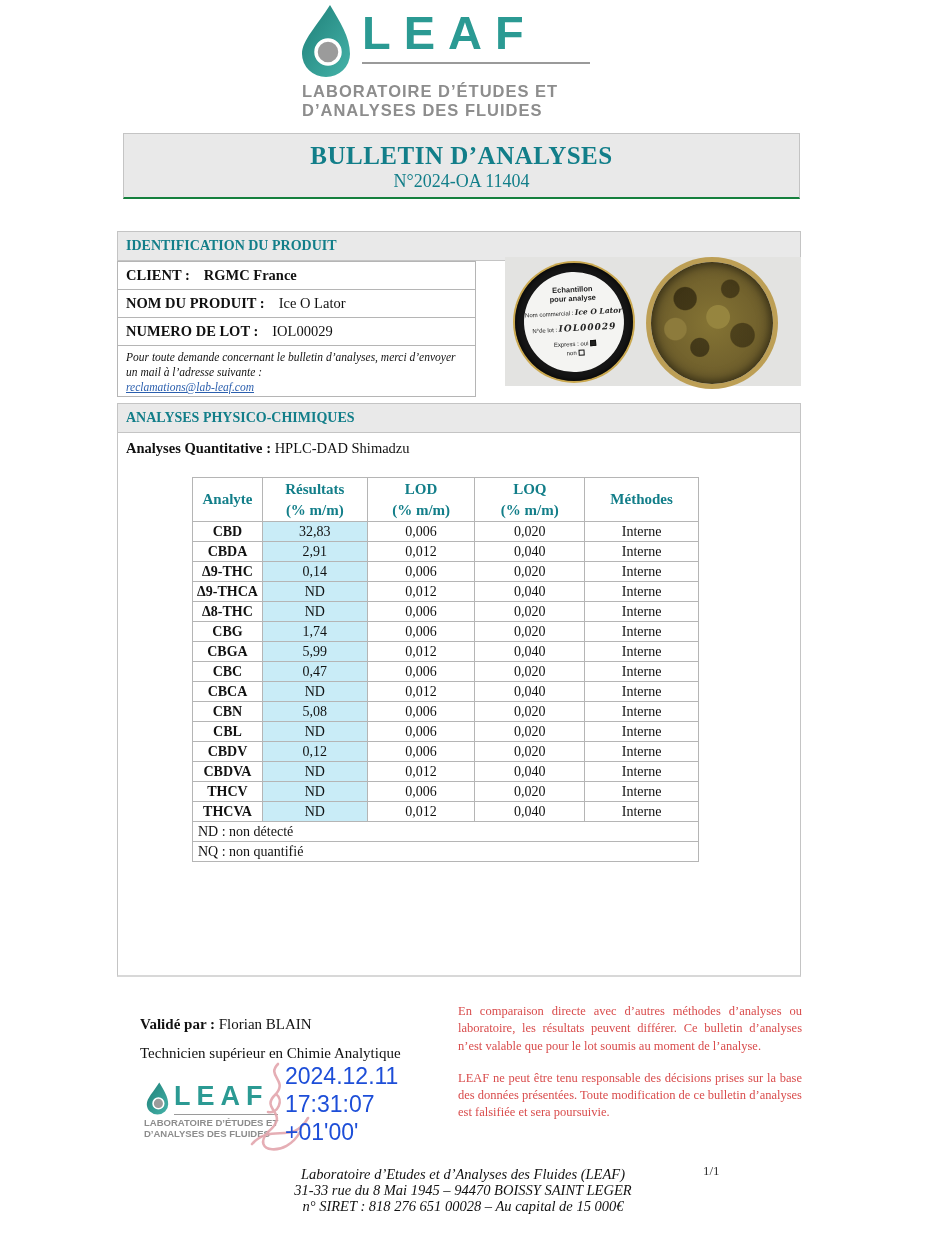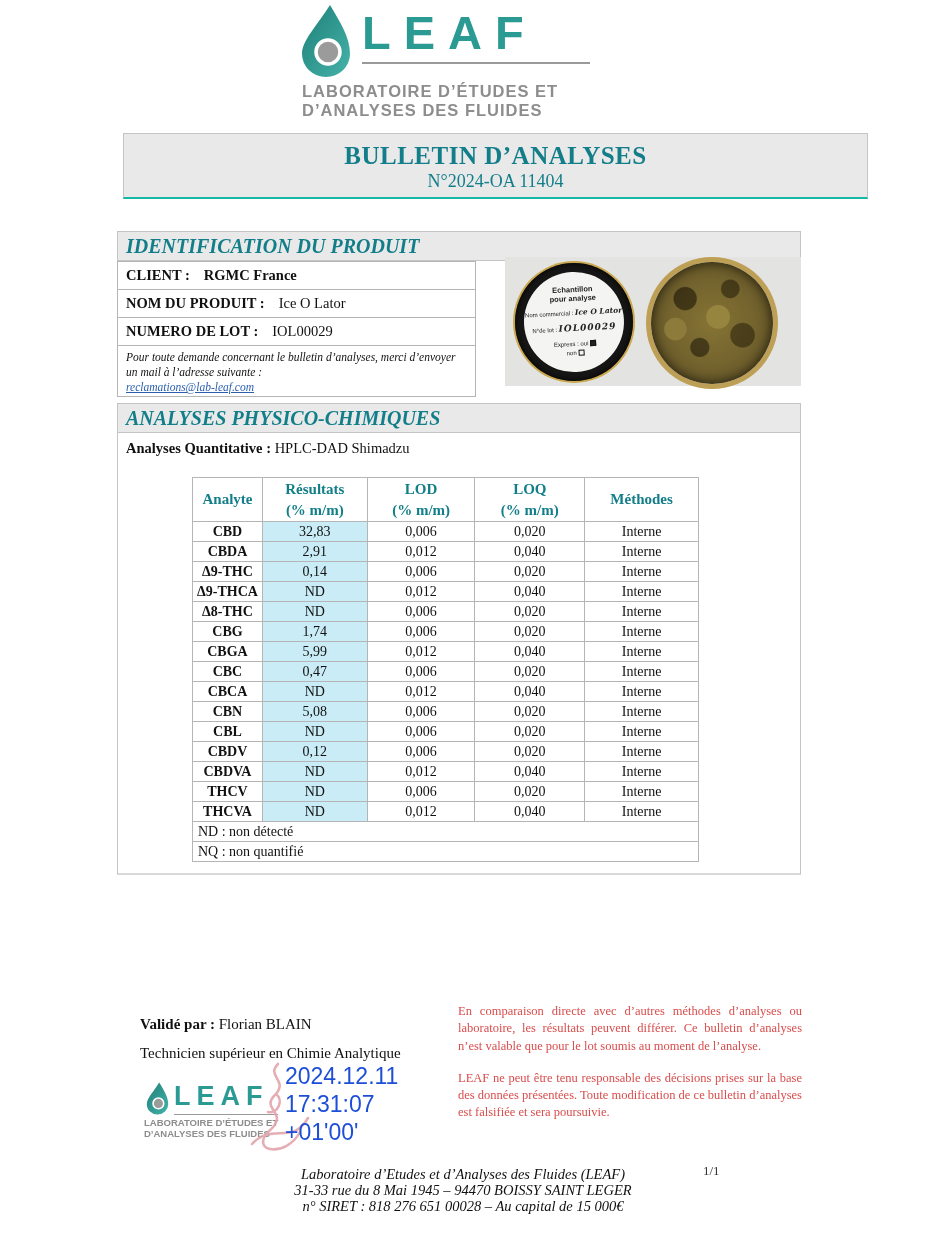--- a/index.html
+++ b/index.html
@@ -24,8 +24,8 @@
   #brand .logo-sub{font-size:16.5px; line-height:1.15; margin-top:4px; margin-left:6px;}
 
   
-  #title-box{position:absolute; top:133px; left:123px; width:745px; height:66px;
-    background:var(--header-bg); border:1px solid var(--border); border-bottom:2px solid #14b8a6;
+  #title-box{position:absolute; top:133px; left:123px; width:677px; height:66px;
+    background:var(--header-bg); border:1px solid var(--border); border-bottom:2px solid #15803d;
     text-align:center;}
   #title-main{color:var(--teal); font-weight:bold; font-size:25px; margin-top:8px; letter-spacing:.5px;}
   #title-number{color:var(--teal); font-size:18px; margin-top:1px;}

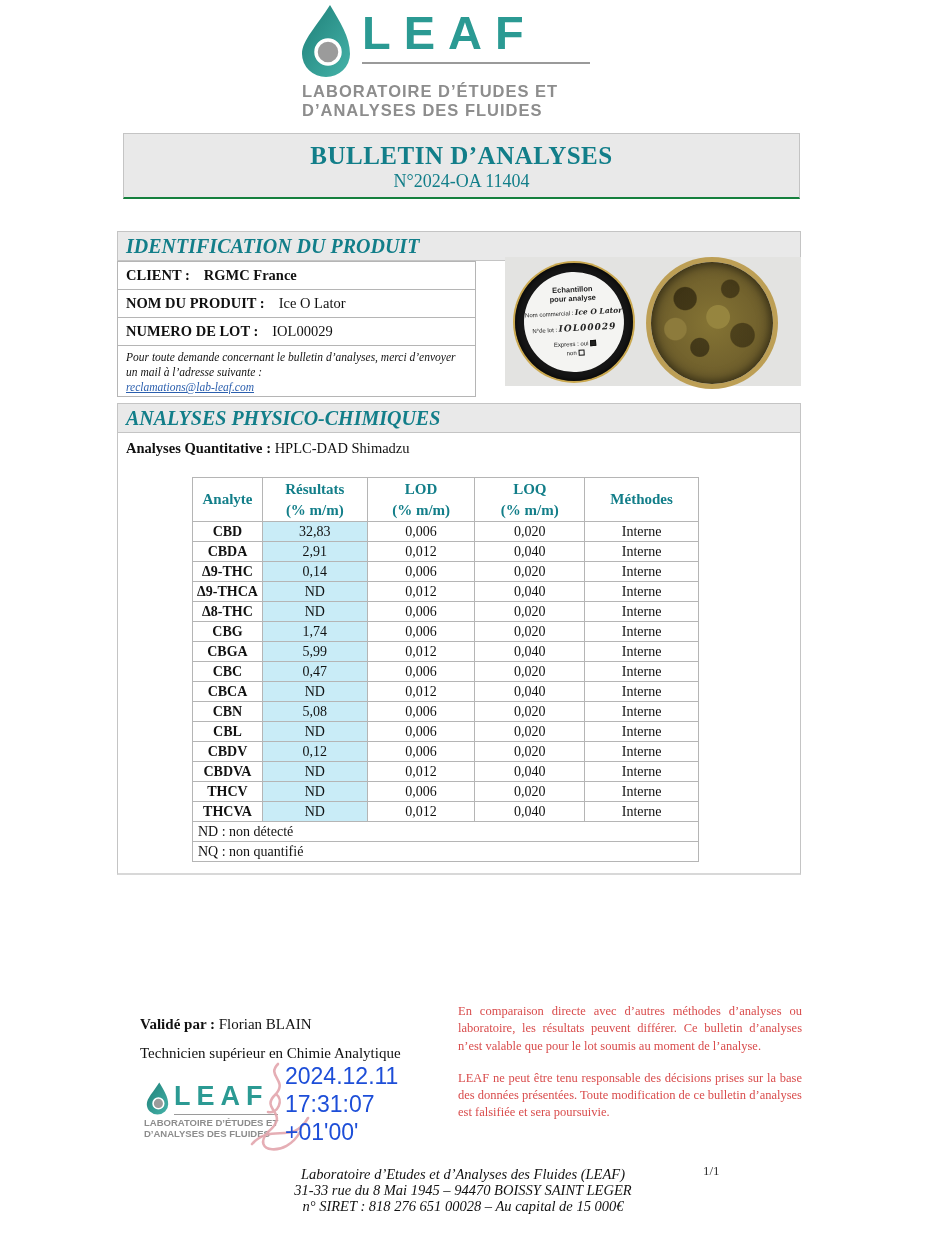--- a/index.html
+++ b/index.html
@@ -32,7 +32,7 @@
 
   
   .section-header{position:absolute; background:var(--header-bg); border:1px solid var(--border);
-    color:var(--teal); font-weight:bold; font-size:20px; padding-left:8px; display:flex; align-items:center;font-style:italic;}
+    color:var(--teal); font-weight:bold; font-size:14px; padding-left:8px; display:flex; align-items:center;}
 
   #id-header{top:231px; left:117px; width:684px; height:30px;}
 

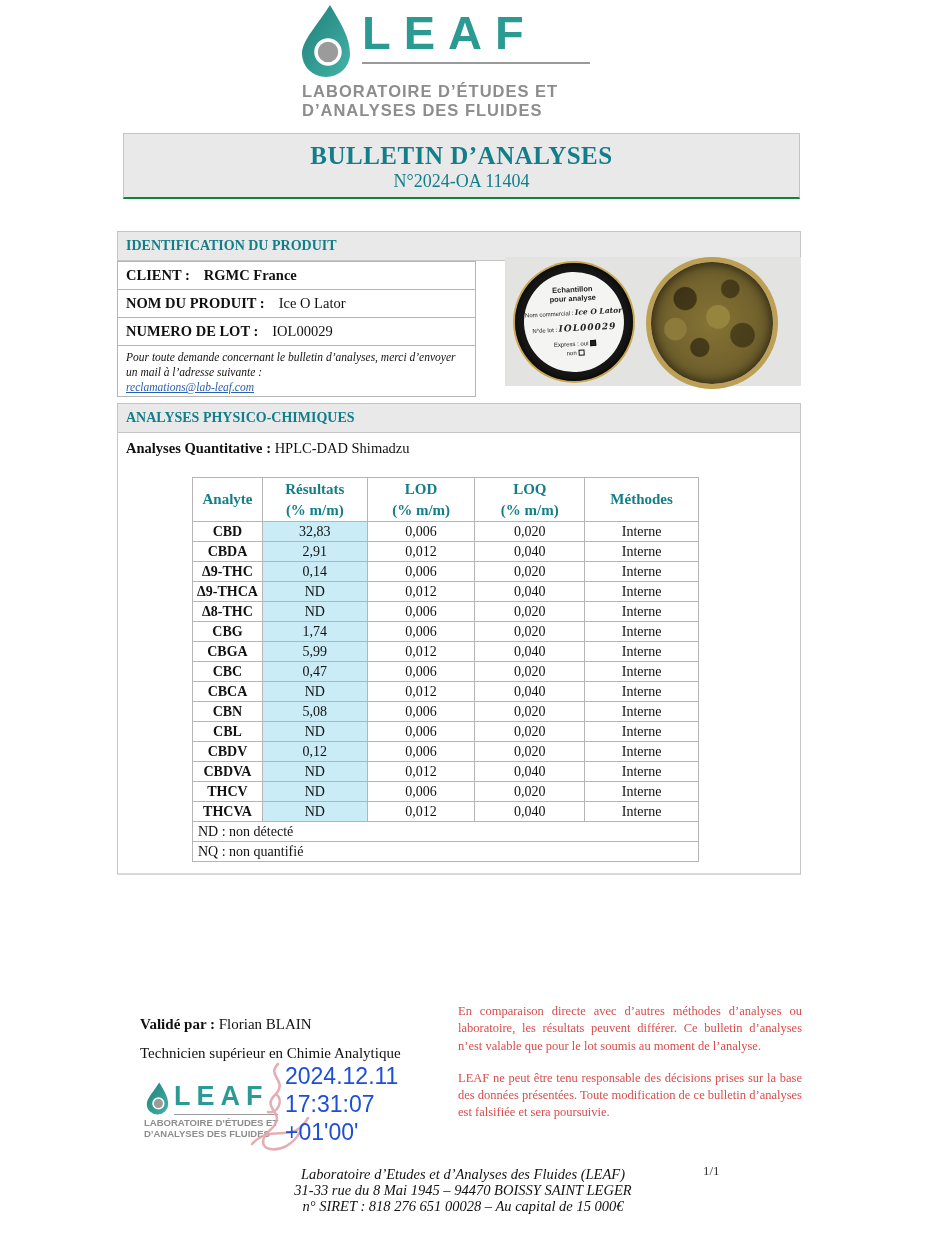--- a/index.html
+++ b/index.html
@@ -74,7 +74,7 @@
     box-shadow:0 0 0 5px #bd9f55, inset 0 0 14px rgba(0,0,0,.65);}
 
   
-  #an-box{position:absolute; top:403px; left:117px; width:684px; height:472px;
+  #an-box{position:absolute; top:403px; left:117px; width:684px; height:574px;
     background:#fff; border:1px solid var(--border); border-bottom:2px solid #d8d8d8;padding-left:44px;}
   #an-header{position:absolute; top:-1px; left:-1px; width:684px; height:30px;}
   #an-method{position:absolute; top:36px; left:8px; font-size:14.5px;}

